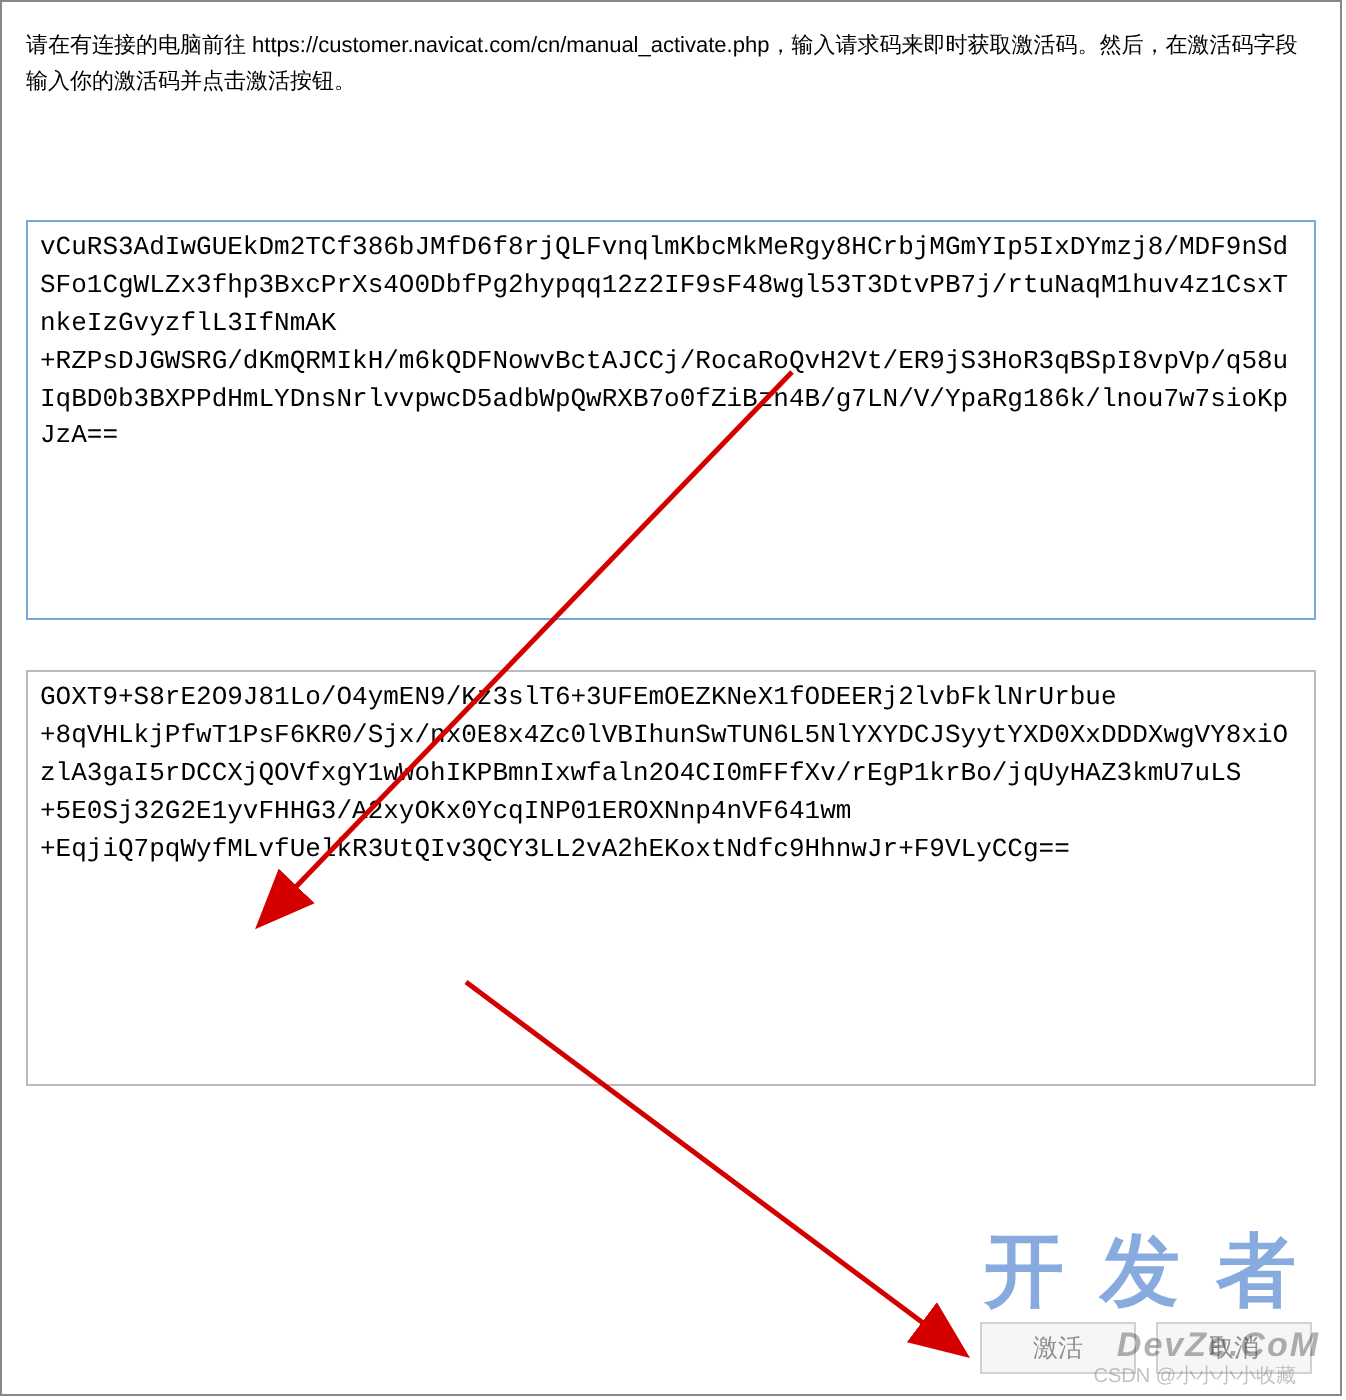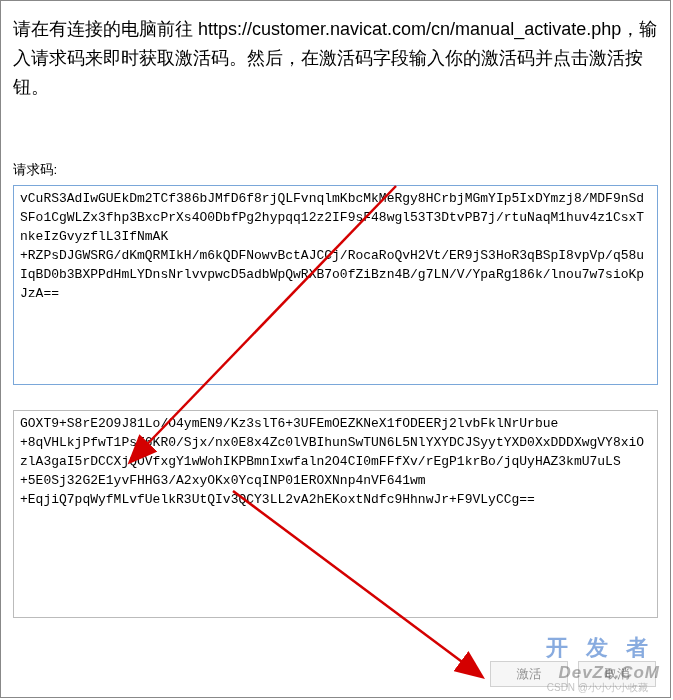--- a/index.html
+++ b/index.html
@@ -50,7 +50,7 @@
       padding: 14px 12px 10px 12px;
     }
     .instructions {
-      font-size: 18px;
+      font-size: 11px;
       color: #000;
       line-height: 1.6;
       margin-bottom: 60px;

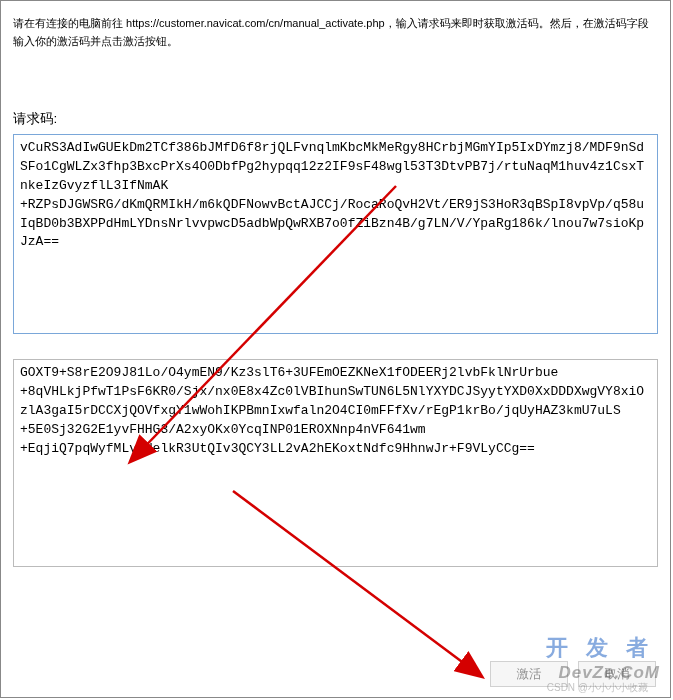--- a/index.html
+++ b/index.html
@@ -153,7 +153,6 @@
   <div class="content">
     <div class="instructions">请在有连接的电脑前往 https://customer.navicat.com/cn/manual_activate.php，输入请求码来即时获取激活码。然后，在激活码字段输入你的激活码并点击激活按钮。</div>
 
-    <div class="field-label">请求码:</div>
     <textarea class="textarea" readonly="" style="">vCuRS3AdIwGUEkDm2TCf386bJMfD6f8rjQLFvnqlmKbcMkMeRgy8HCrbjMGmYIp5IxDYmzj8/MDF9nSdSFo1CgWLZx3fhp3BxcPrXs4O0DbfPg2hypqq12z2IF9sF48wgl53T3DtvPB7j/rtuNaqM1huv4z1CsxTnkeIzGvyzflL3IfNmAK
 +RZPsDJGWSRG/dKmQRMIkH/m6kQDFNowvBctAJCCj/RocaRoQvH2Vt/ER9jS3HoR3qBSpI8vpVp/q58uIqBD0b3BXPPdHmLYDnsNrlvvpwcD5adbWpQwRXB7o0fZiBzn4B/g7LN/V/YpaRg186k/lnou7w7sioKpJzA==</textarea>
 

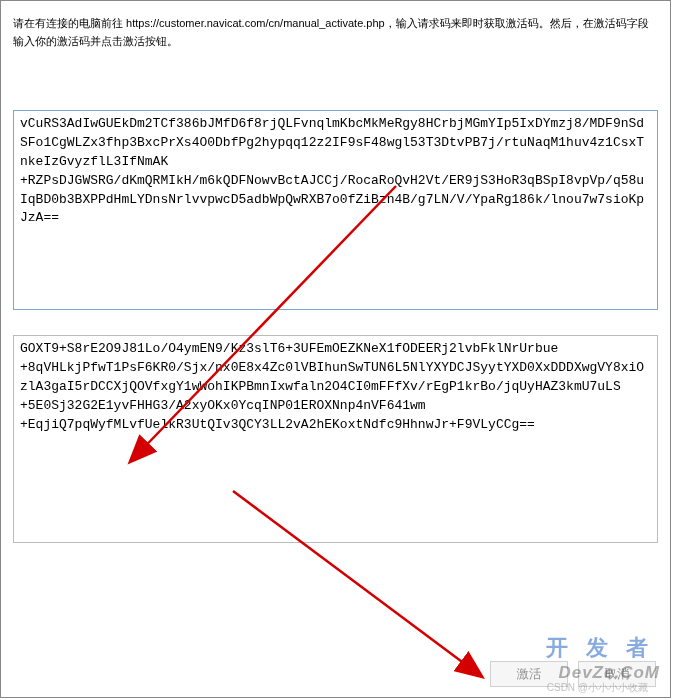--- a/index.html
+++ b/index.html
@@ -115,7 +115,7 @@
       position: absolute;
       right: 4px;
       bottom: 34px;
-      font-size: 22px;
+      font-size: 40px;
       letter-spacing: 18px;
       font-weight: 600;
       color: rgba(50,110,200,0.58);

